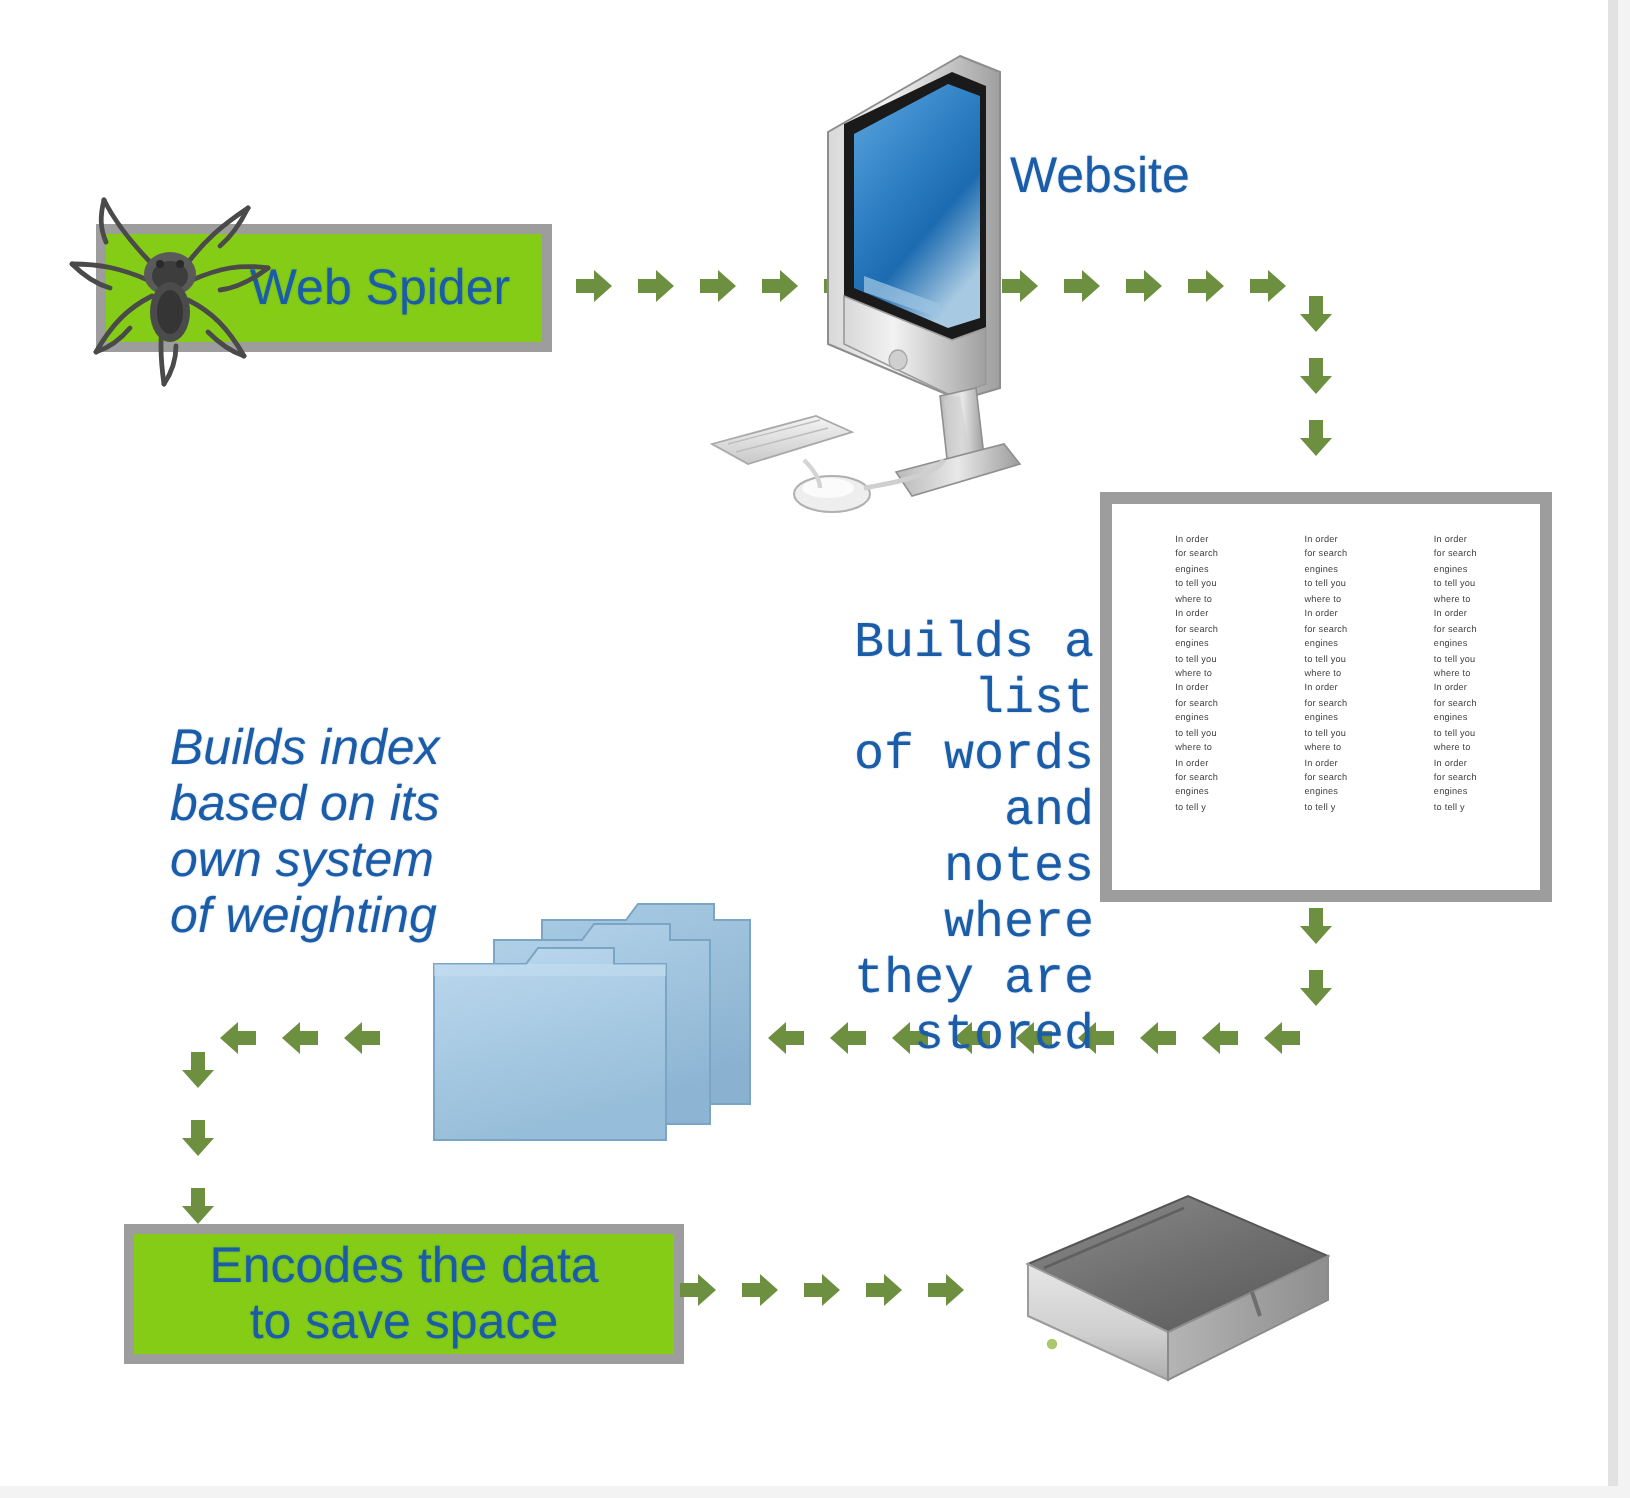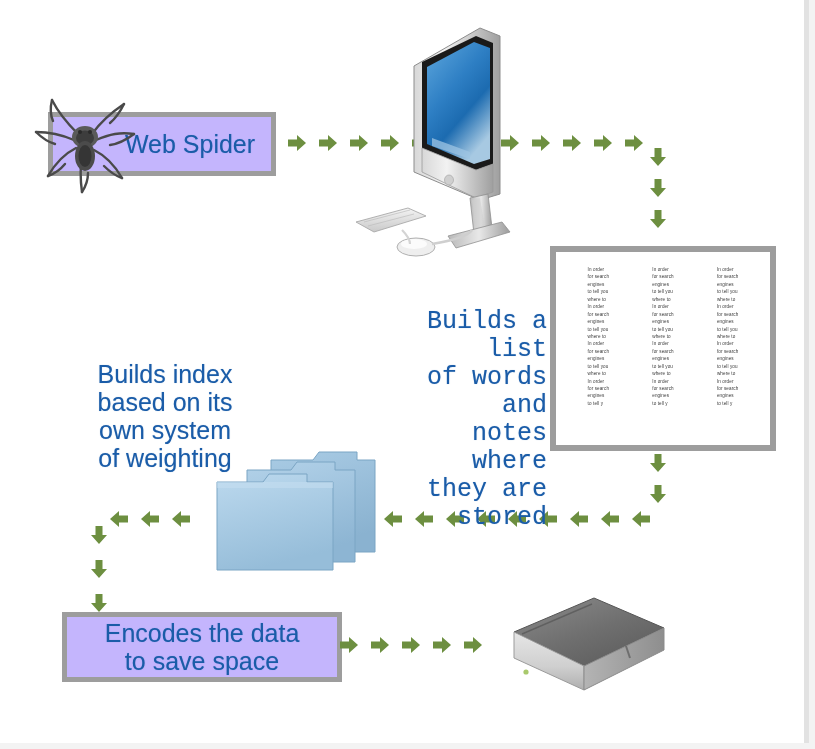--- a/index.html
+++ b/index.html
@@ -211,6 +211,7 @@
     </svg>
   </div>
 
+  <div class="free-text" style="left:505px; top:74px; z-index:6;">Website</div>
 
   <div class="arrow" style="left:499px; top:132px;">
     <svg viewBox="0 0 22 22">

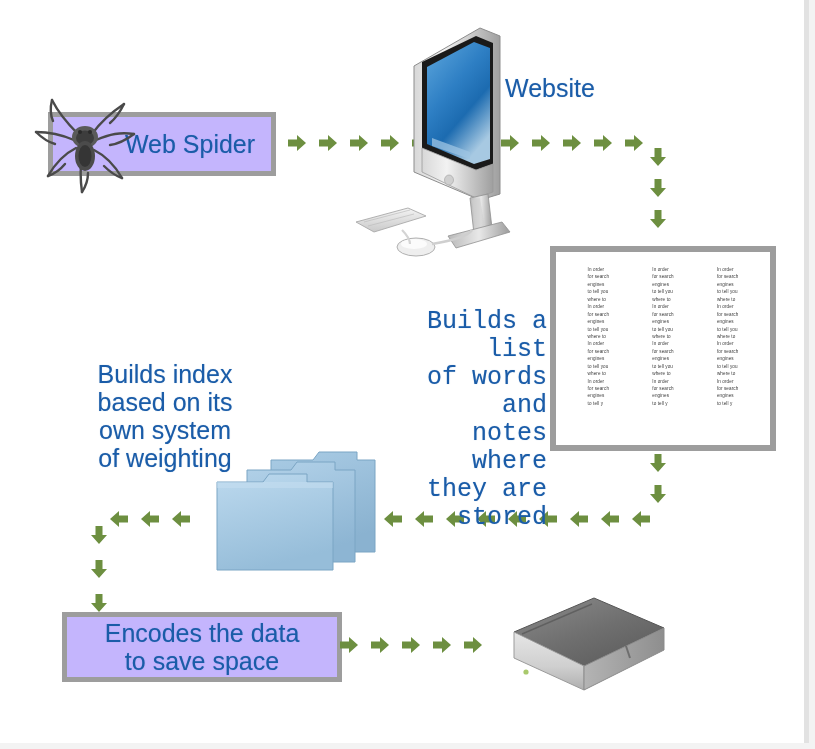--- a/index.html
+++ b/index.html
@@ -30,7 +30,7 @@
   .label-box {
     position: absolute;
     border: 5px solid #9d9d9d;
-    background: #c4b5fd;
+    background: #84cc16;
     display: flex;
     align-items: center;
     justify-content: center;

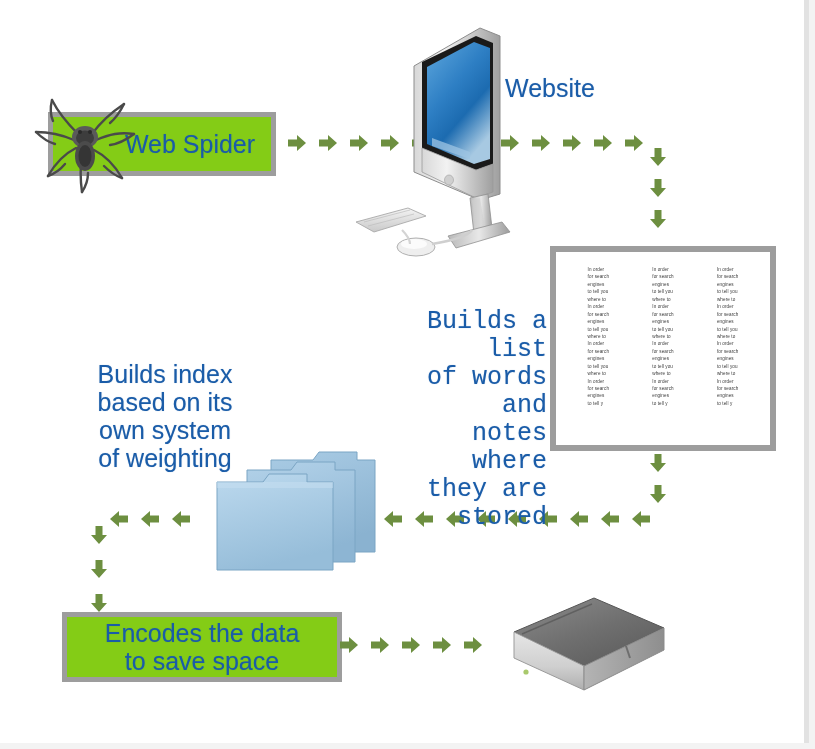--- a/index.html
+++ b/index.html
@@ -403,7 +403,7 @@
     </svg>
   </div>
 
-  <div class="free-text" style="left:85px; top:360px; width:160px; text-align:center; z-index:6;">Builds index
+  <div class="free-text" style="left:85px; top:360px; width:160px; z-index:6;font-style:italic;">Builds index
 based on its
 own system
 of weighting</div>

